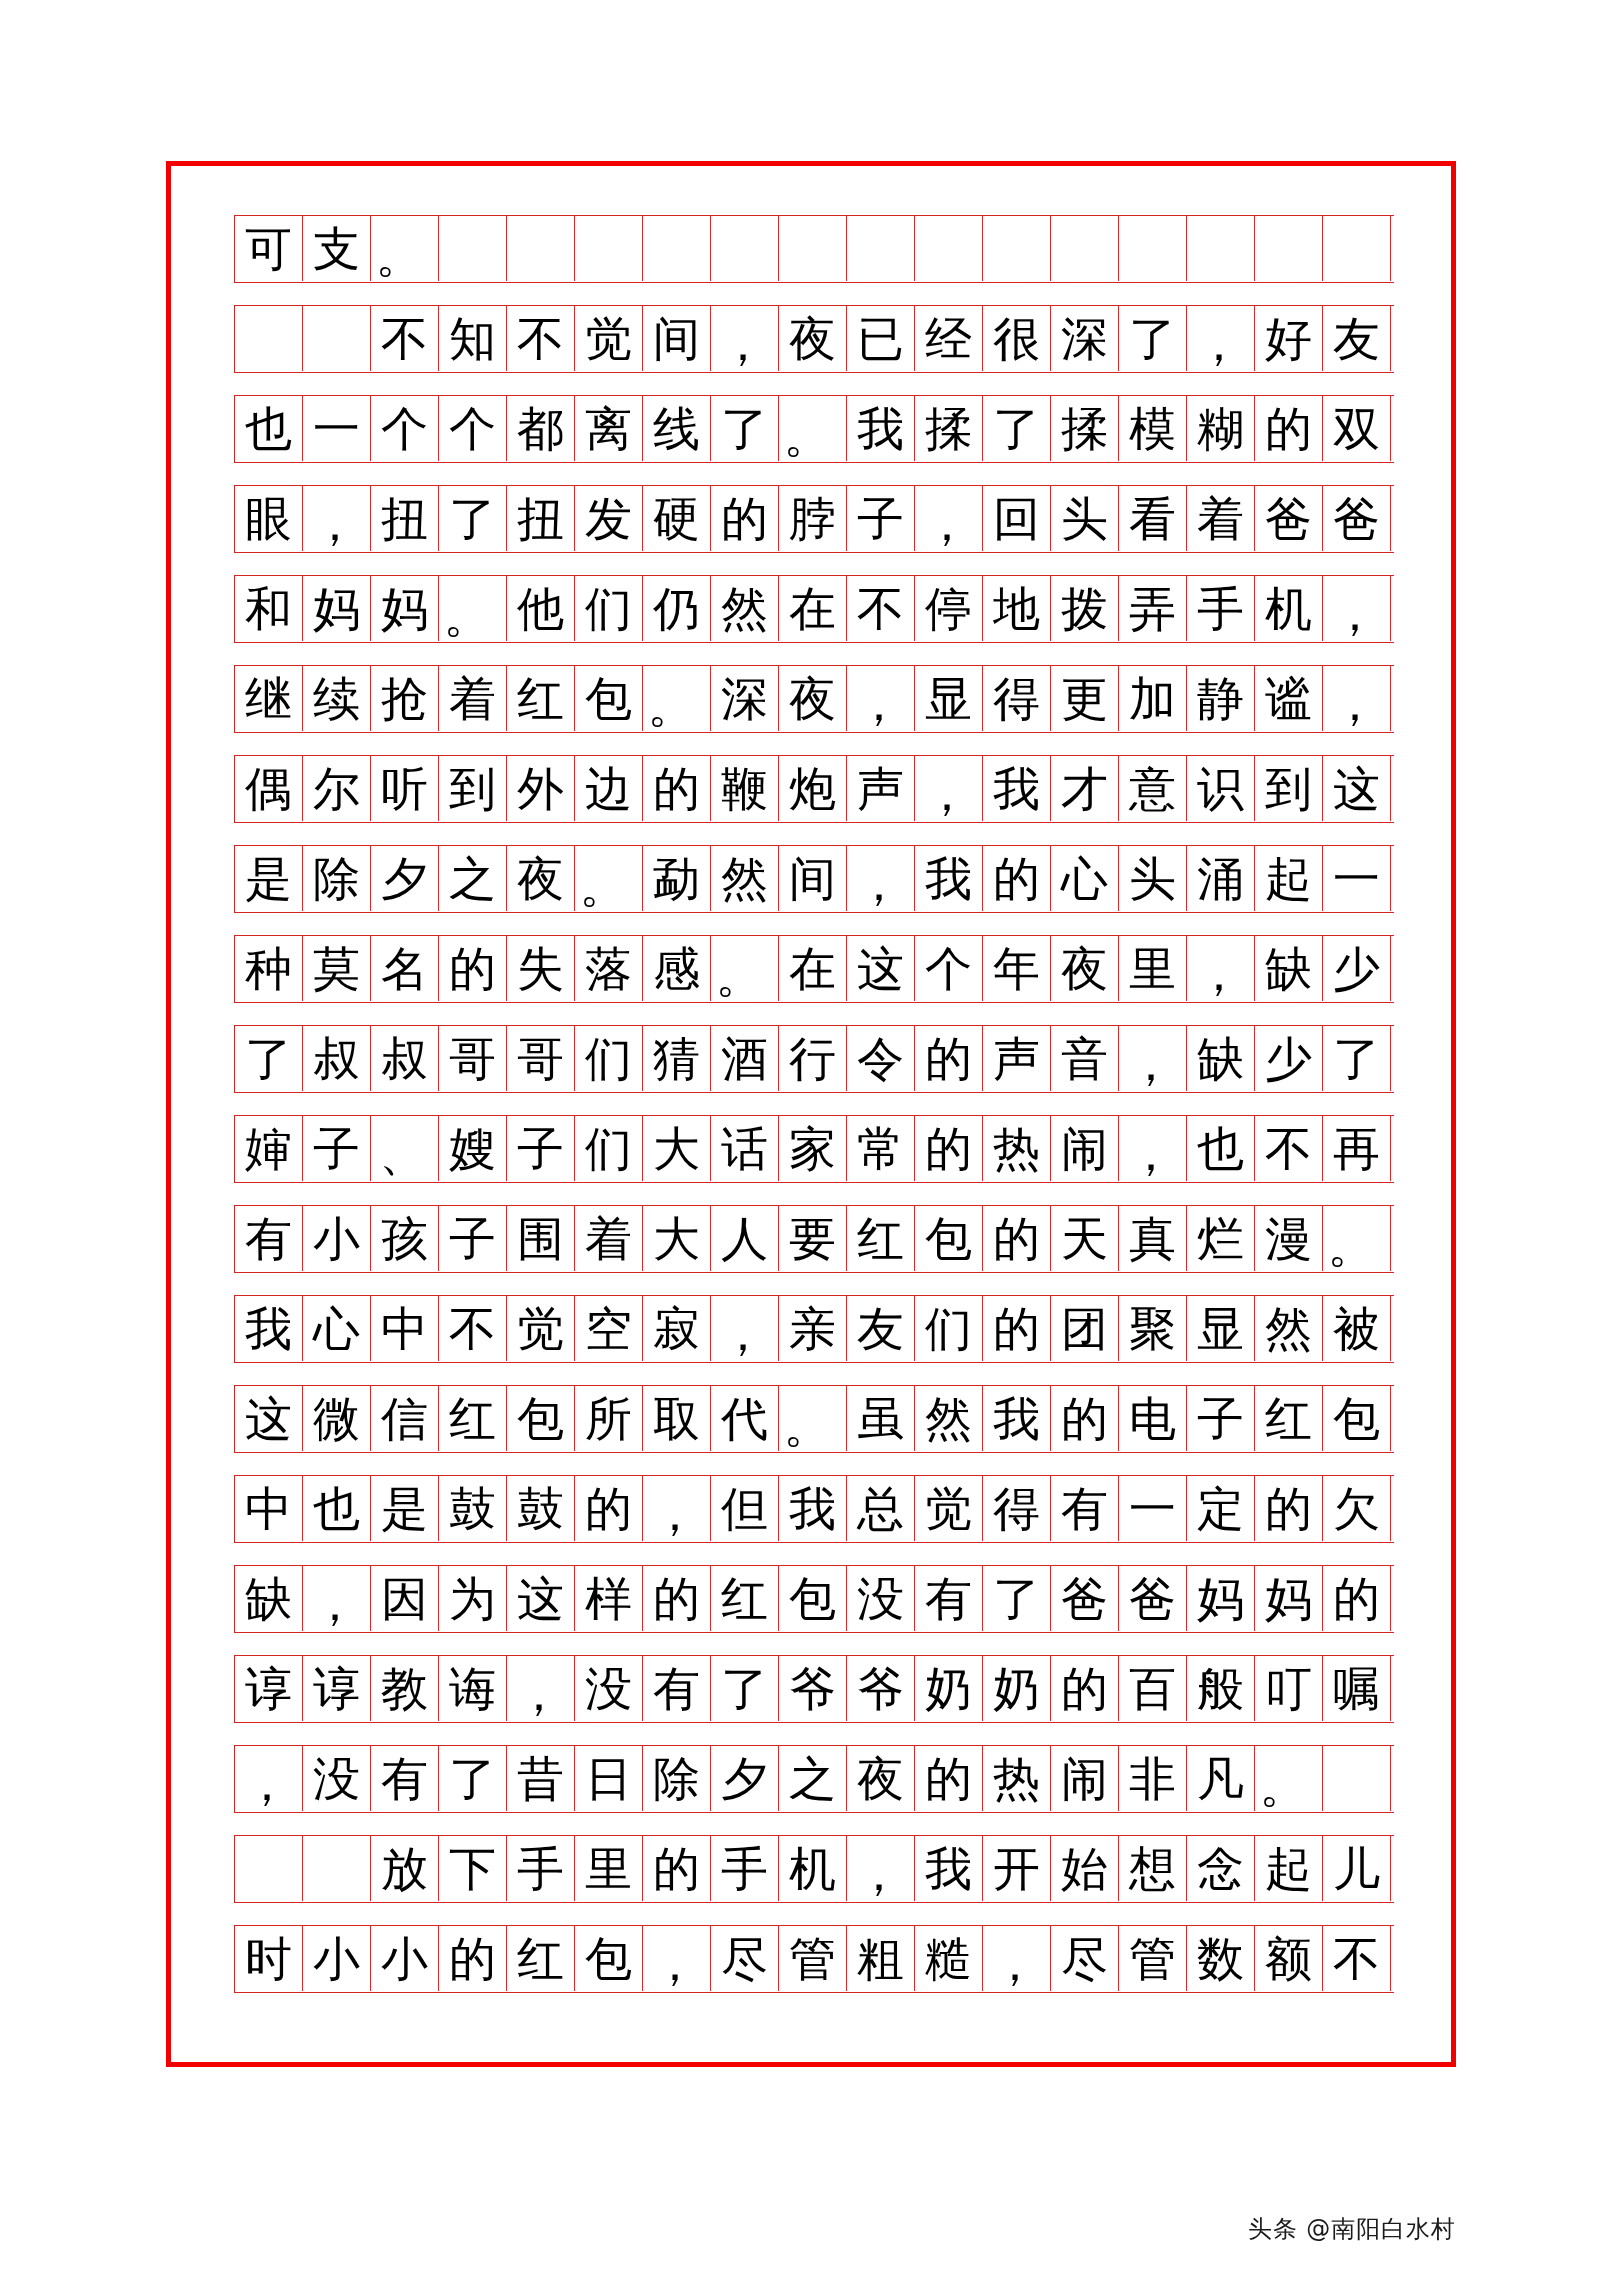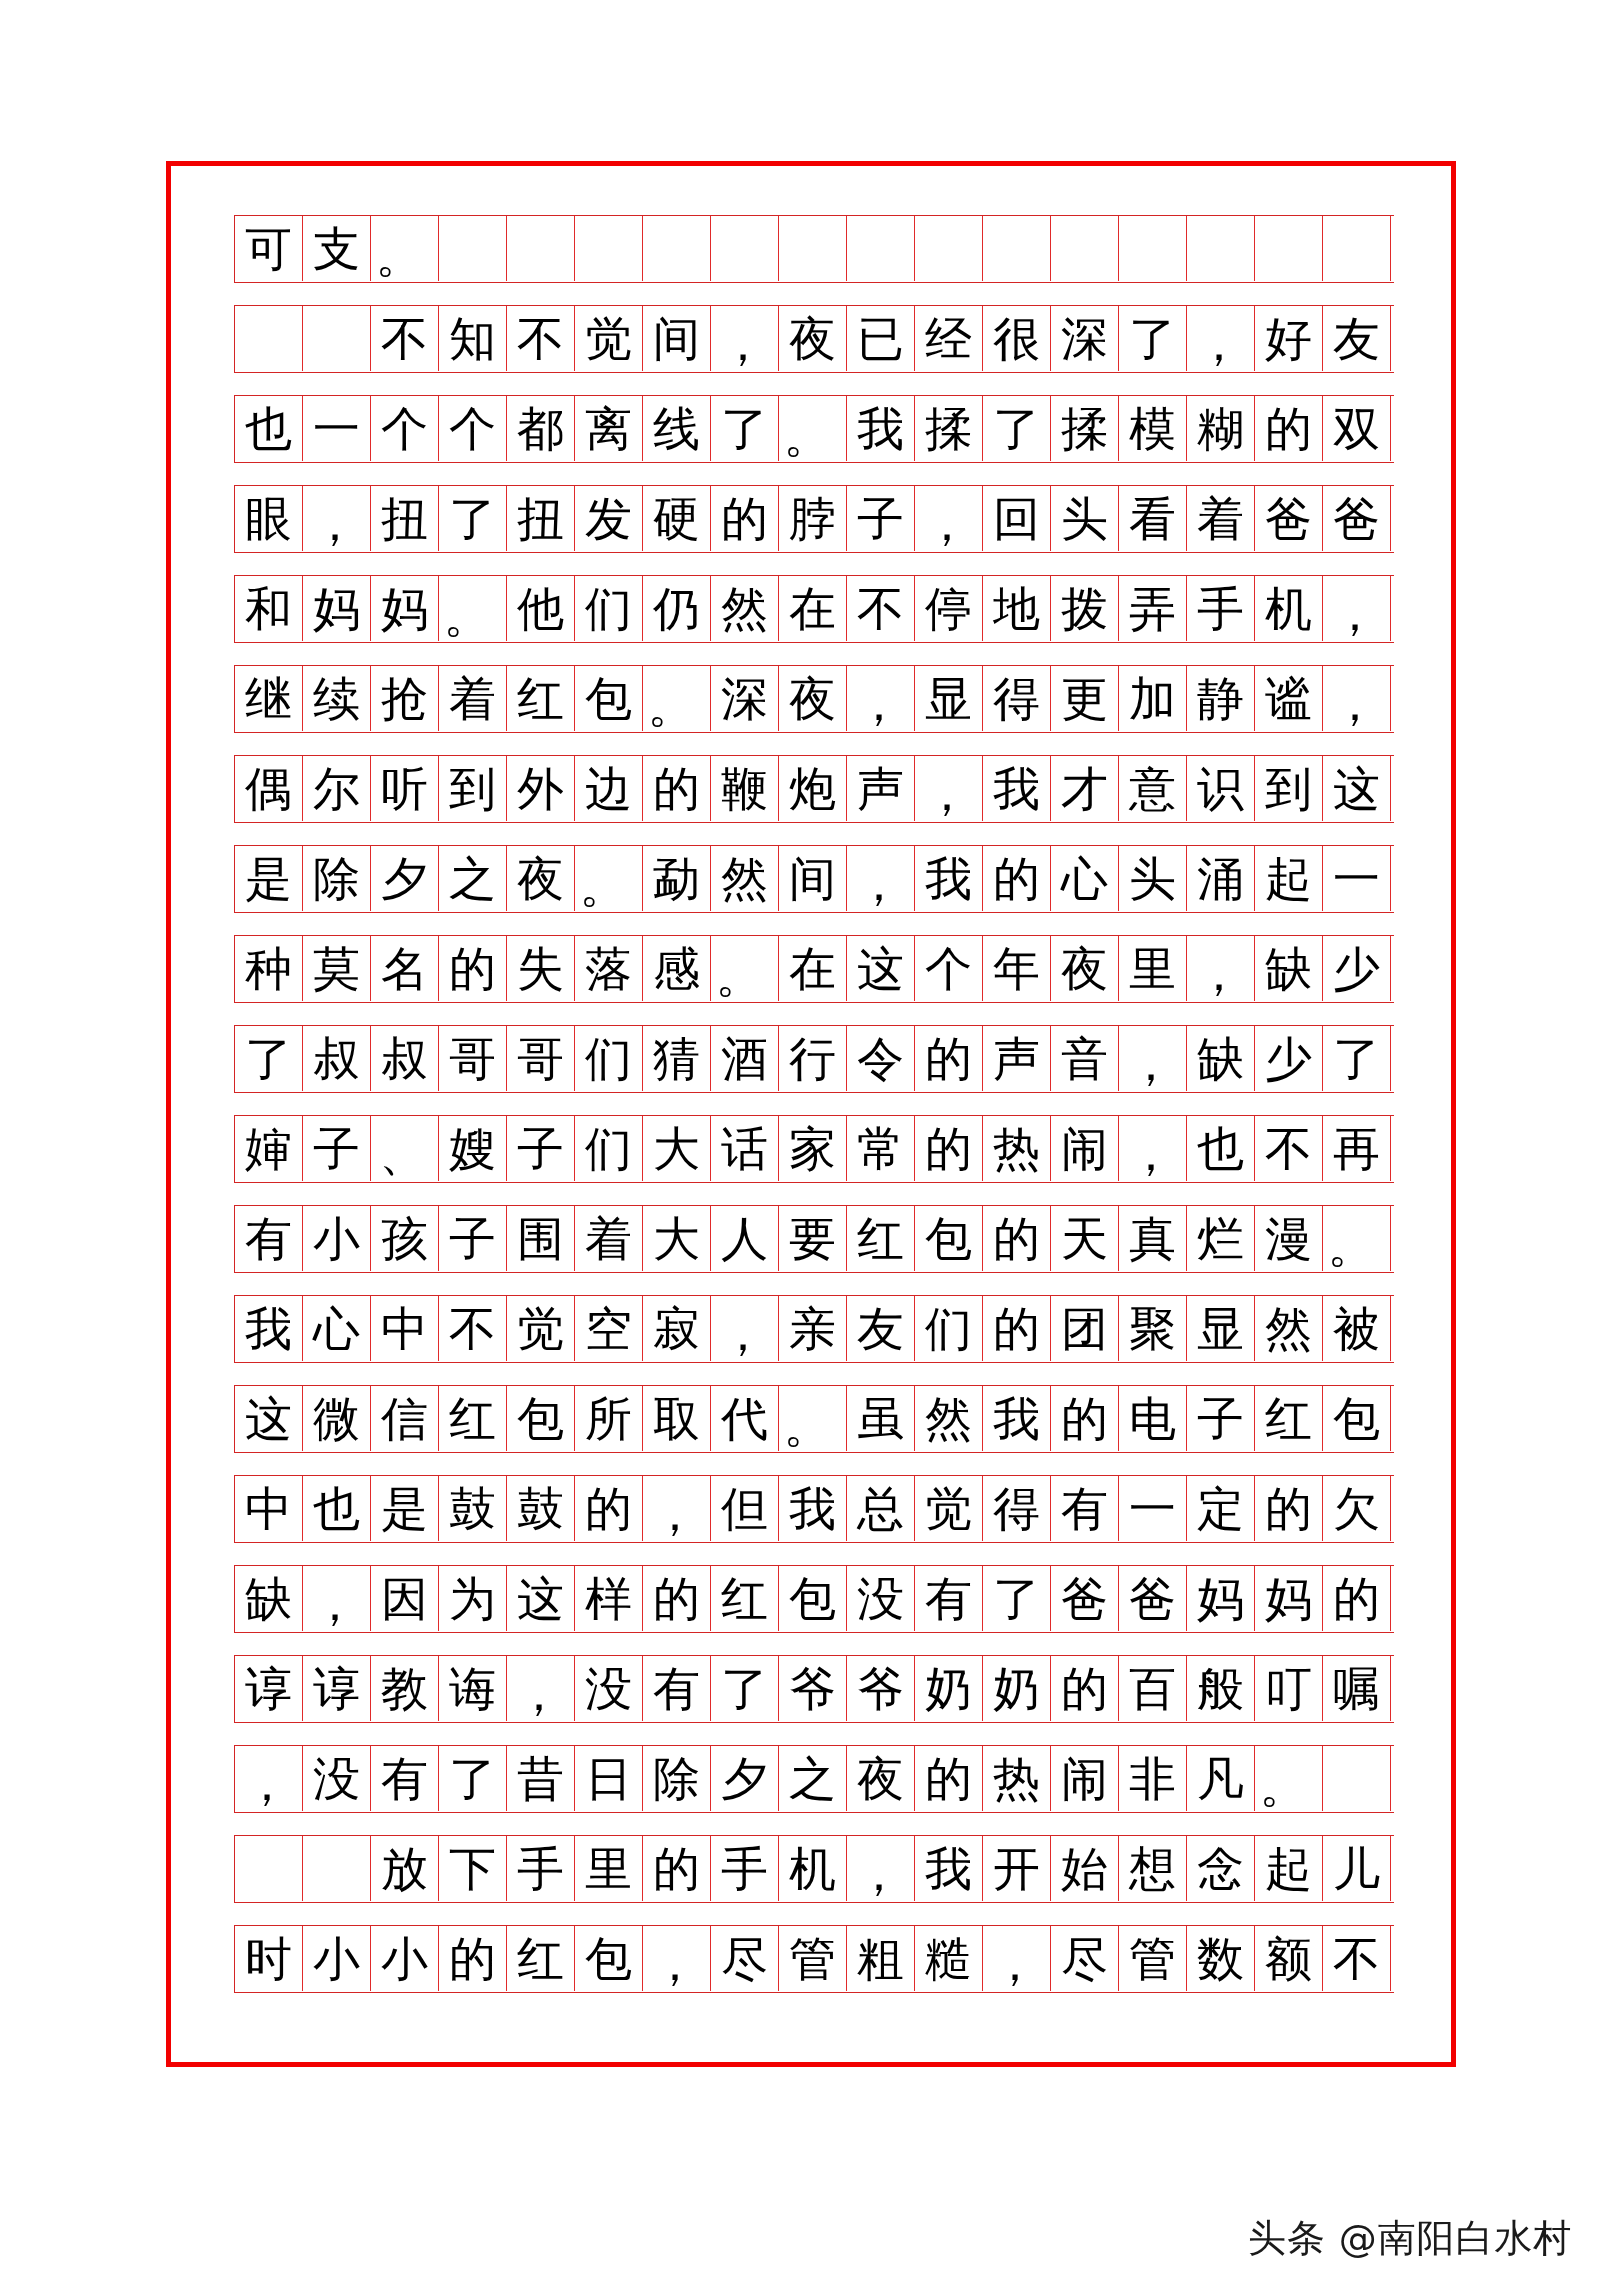--- a/index.html
+++ b/index.html
@@ -38,7 +38,7 @@
       position: absolute;
       left: 1248px; top: 2213px;
       font-family: "DejaVu Sans", "Liberation Sans", sans-serif;
-      font-size: 38px;
+      font-size: 24px;
       color: #1a1a1a;
       letter-spacing: 0.9px;
       white-space: nowrap;

